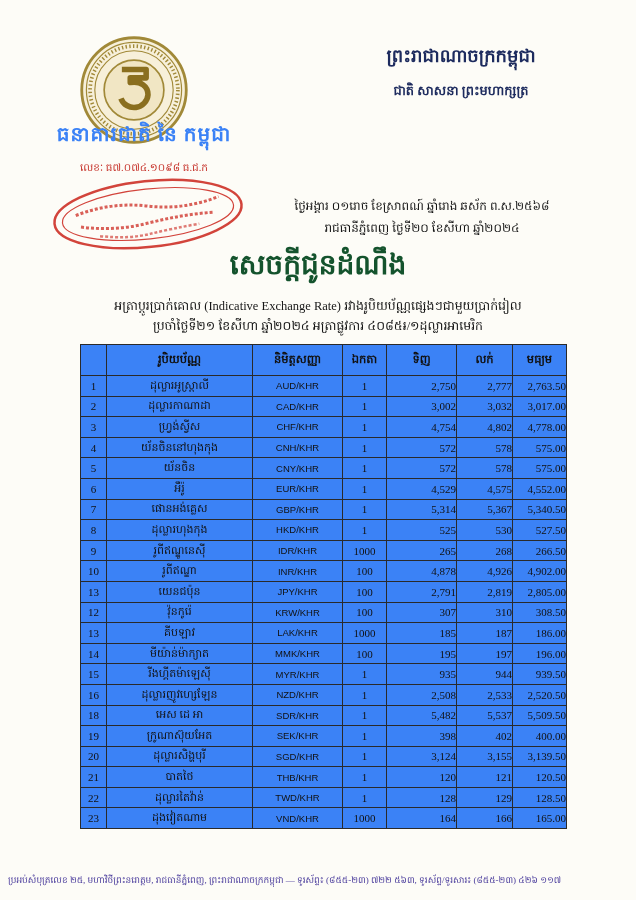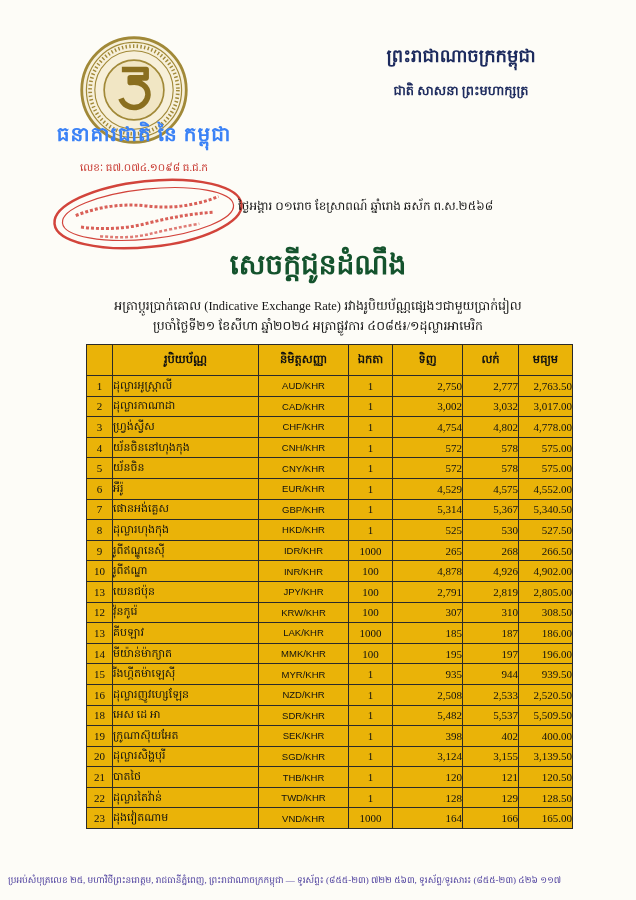--- a/index.html
+++ b/index.html
@@ -19,7 +19,7 @@
   .kingdom .k1{font-size:18px;margin-bottom:11px;}
   .kingdom .k2{font-size:13px;}
 
-  .dates{position:absolute;left:238px;top:196px;width:332px;
+  .dates{position:absolute;left:256px;top:196px;width:332px;text-align:center;
          font-size:12px;line-height:1.8;color:#151515;}
 
   .title{position:absolute;left:0;top:247px;width:100%;text-align:center;

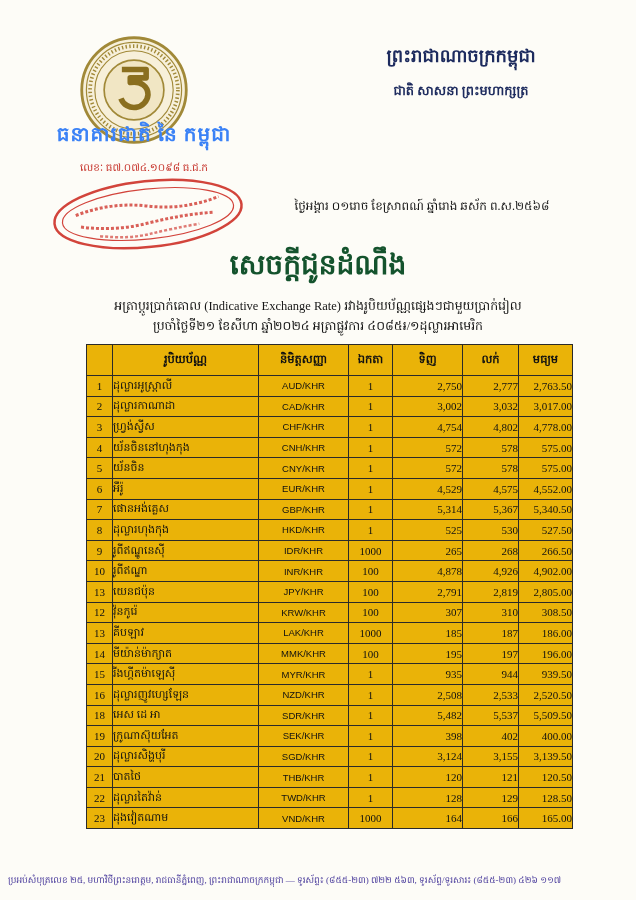--- a/index.html
+++ b/index.html
@@ -78,6 +78,7 @@
 
   <div class="dates">
     <div>ថ្ងៃអង្គារ ០១រោច ខែស្រាពណ៍ ឆ្នាំរោង ឆស័ក ព.ស.២៥៦៨</div>
+    <div>រាជធានីភ្នំពេញ ថ្ងៃទី២០ ខែសីហា ឆ្នាំ២០២៤</div>
   </div>
 
   <div class="title">សេចក្តីជូនដំណឹង</div>

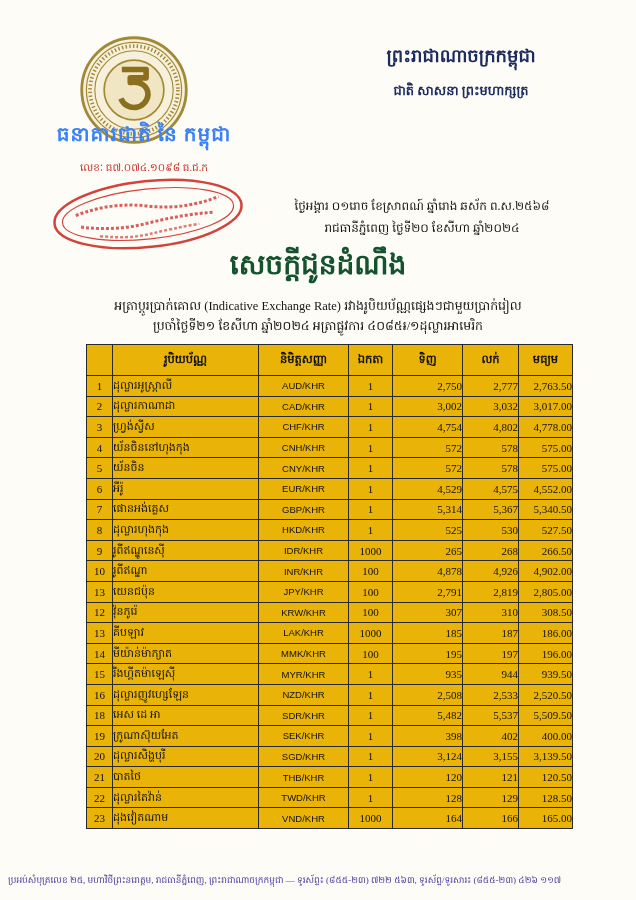--- a/index.html
+++ b/index.html
@@ -28,8 +28,8 @@
   .sub1{top:298px;}
   .sub2{top:318px;}
 
-  table.rates{position:absolute;left:86px;top:344px;width:486px;border-collapse:collapse;
-              table-layout:fixed;font-size:11px;background:#eab308;}
+  table.rates{position:absolute;left:80px;top:344px;width:486px;border-collapse:collapse;
+              table-layout:fixed;font-size:11px;background:#3b82f6;}
   .rates th,.rates td{border:1px solid #2a2a2a;overflow:hidden;white-space:nowrap;padding:0;}
   .rates th{height:30px;font-size:11.5px;font-weight:bold;text-align:center;}
   .rates td{height:19.6px;}

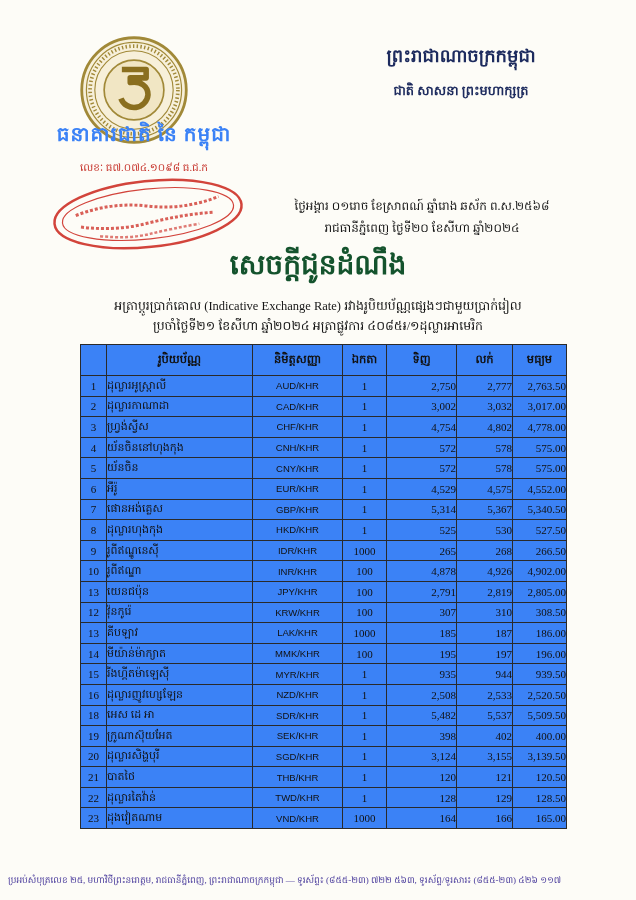--- a/index.html
+++ b/index.html
@@ -34,7 +34,7 @@
   .rates th{height:30px;font-size:11.5px;font-weight:bold;text-align:center;}
   .rates td{height:19.6px;}
   .c-no{text-align:center;}
-  .c-name{text-align:left;padding-left:5px;}
+  .c-name{text-align:center;padding-left:5px;}
   .c-code{text-align:center;font-family:"Liberation Sans", sans-serif;font-size:9.5px;}
   .c-unit{text-align:center;}
   .c-buy,.c-sell,.c-mid{text-align:right;padding-right:7px;}

